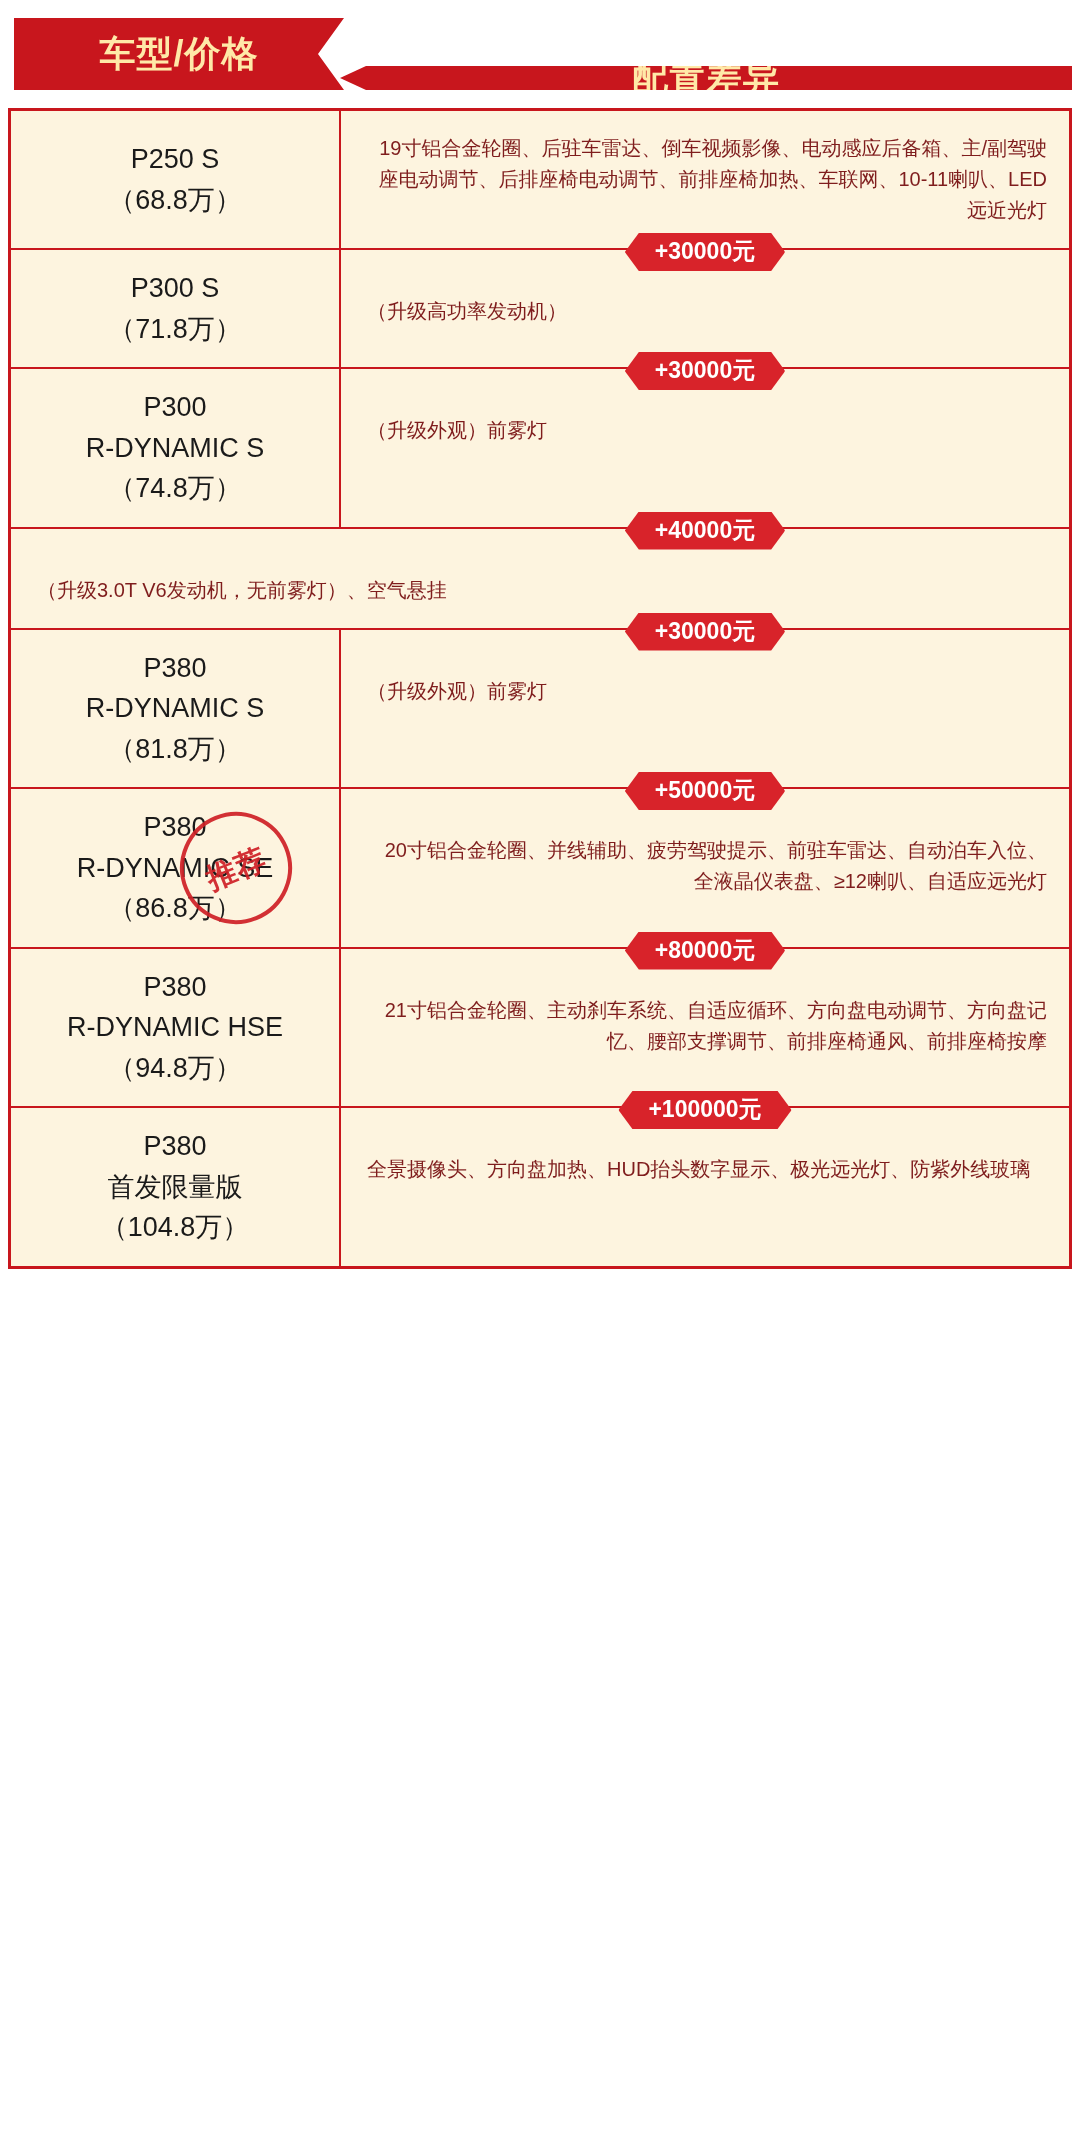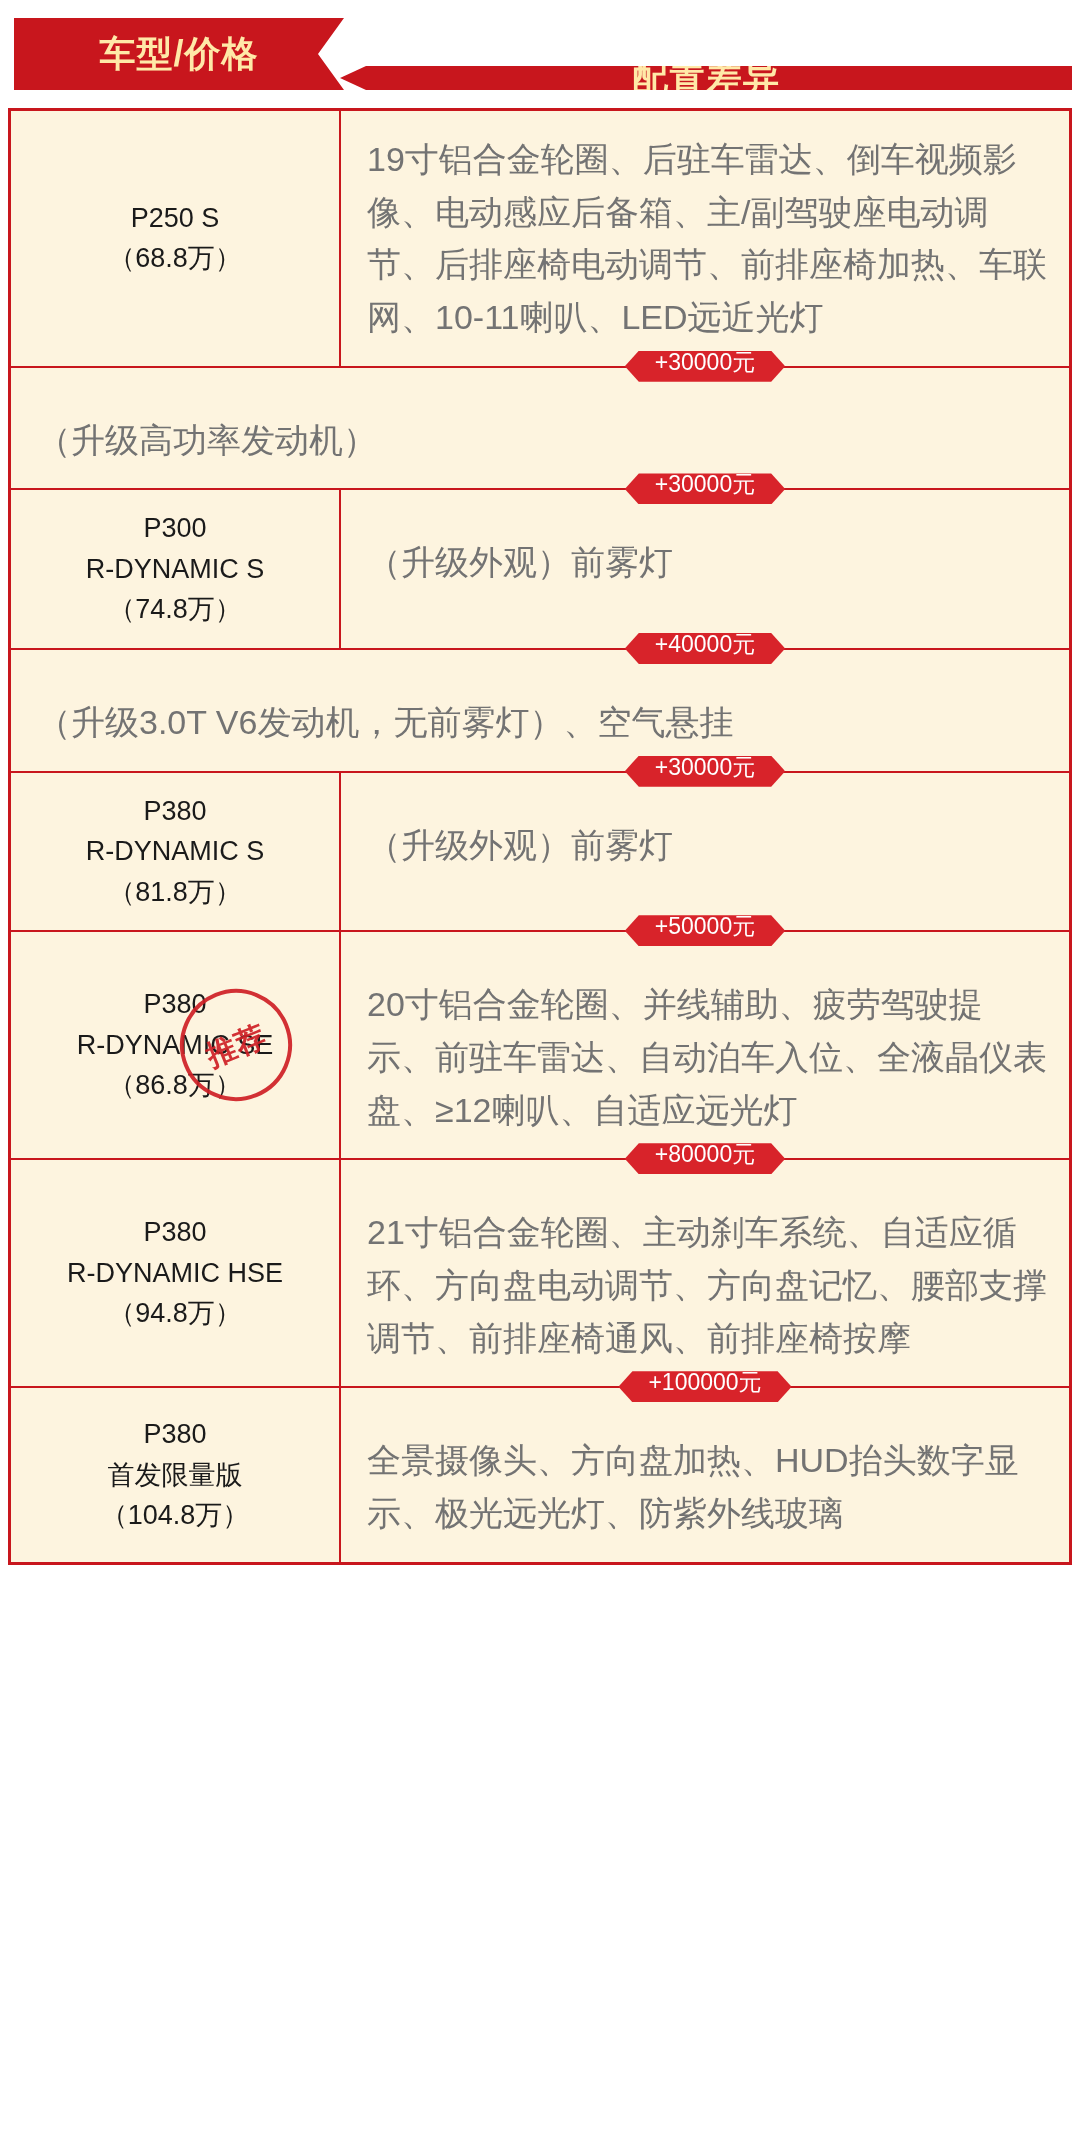--- a/index.html
+++ b/index.html
@@ -91,12 +91,13 @@
     flex: 1 1 auto;
     box-sizing: border-box;
     padding: 22px 22px 22px 26px;
-    font-size: 34px;
+    font-size: 20px;
     line-height: 1.55;
-    color: #737373;
+    color: #7f1d1d;
     display: flex;
     align-items: flex-start;
     position: relative;
+    text-align: right;
   }
   .cell-cfg.has-badge { padding-top: 46px; }
   .cfg-text { display: block; }

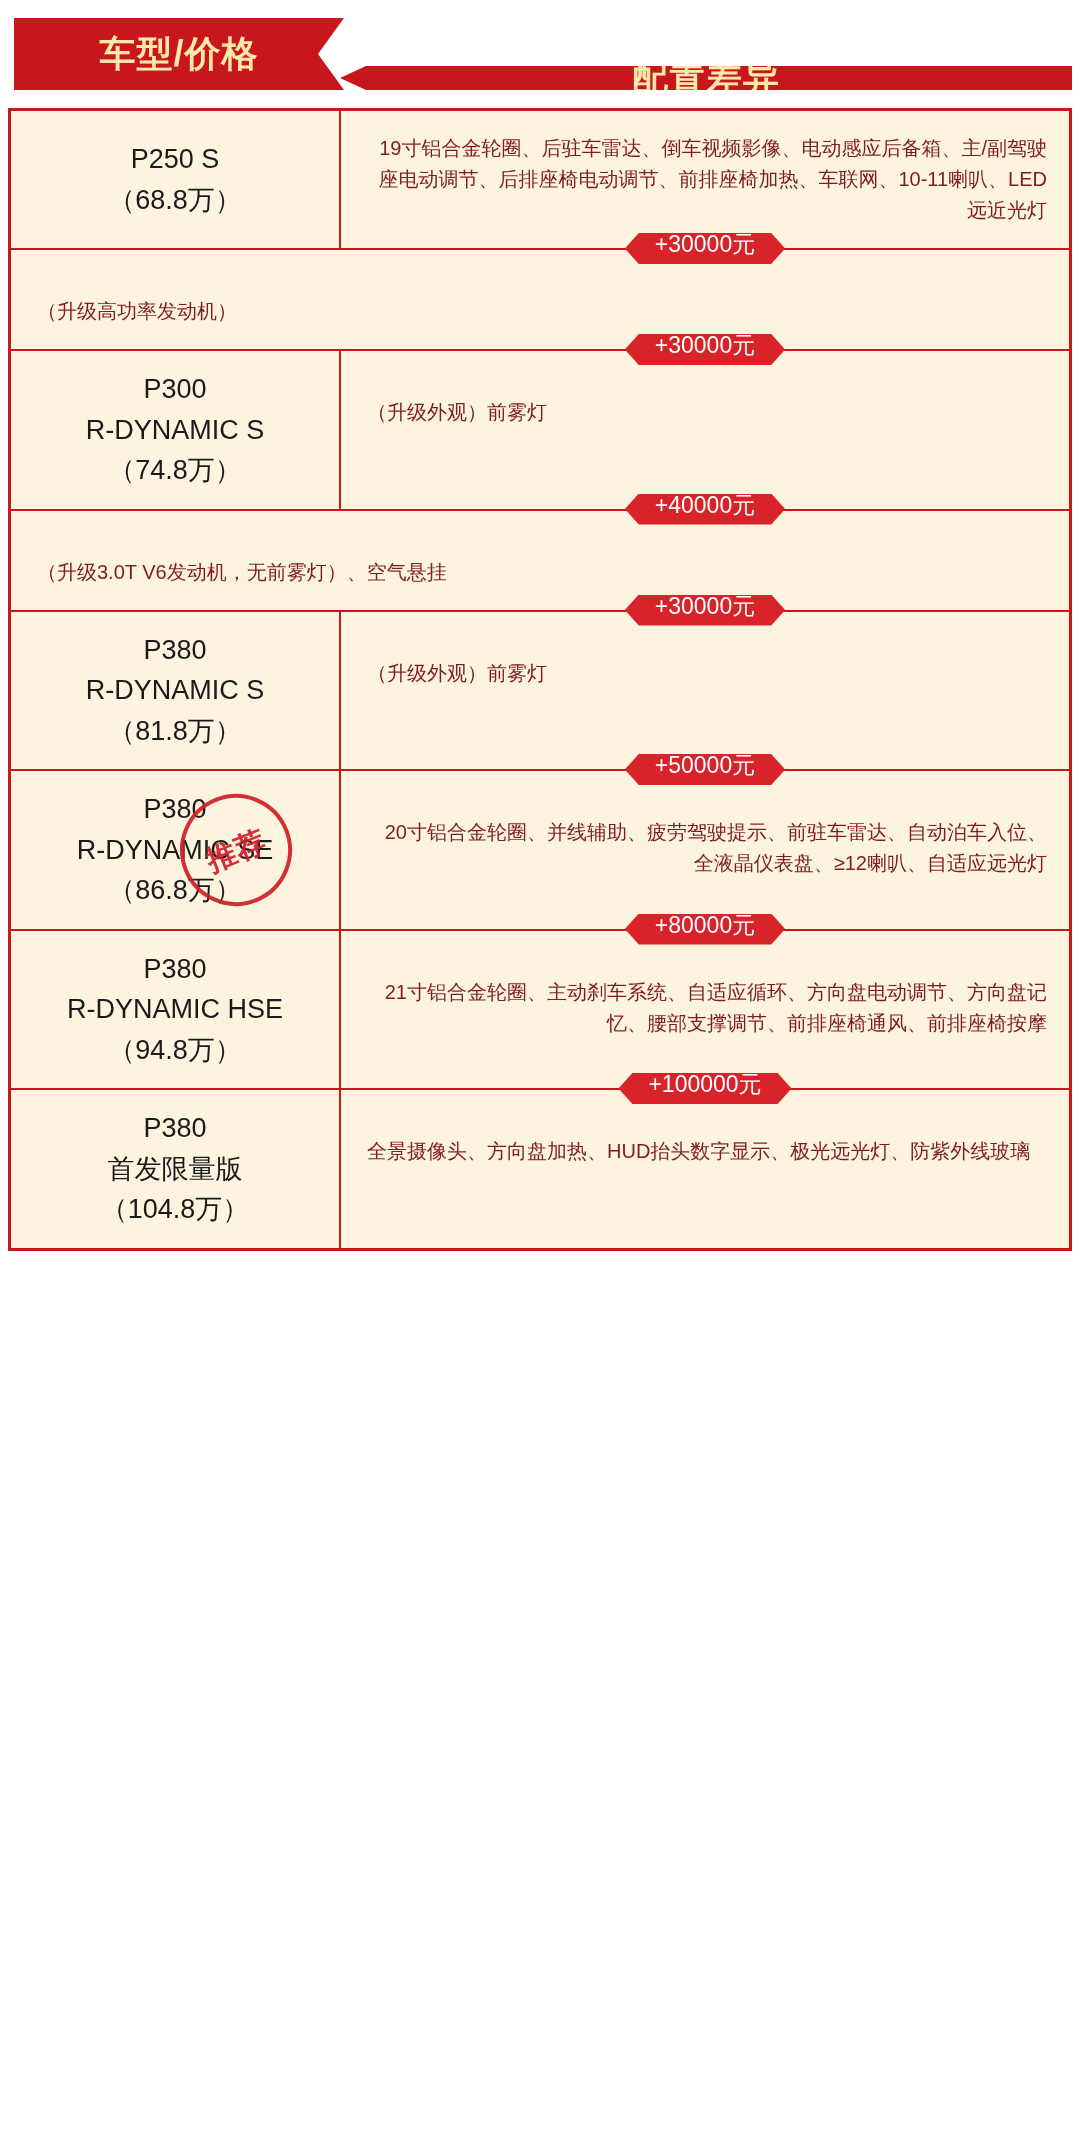--- a/index.html
+++ b/index.html
@@ -111,9 +111,9 @@
     background: #d8232a;
     color: #ffffff;
     font-size: 23px;
-    font-weight: normal;
+    font-weight: bold;
     line-height: 1;
-    padding: 0 30px 8px 30px;
+    padding: 7px 30px 8px 30px;
     white-space: nowrap;
     clip-path: polygon(14px 0, calc(100% - 14px) 0, 100% 50%, calc(100% - 14px) 100%, 14px 100%, 0 50%);
     z-index: 4;

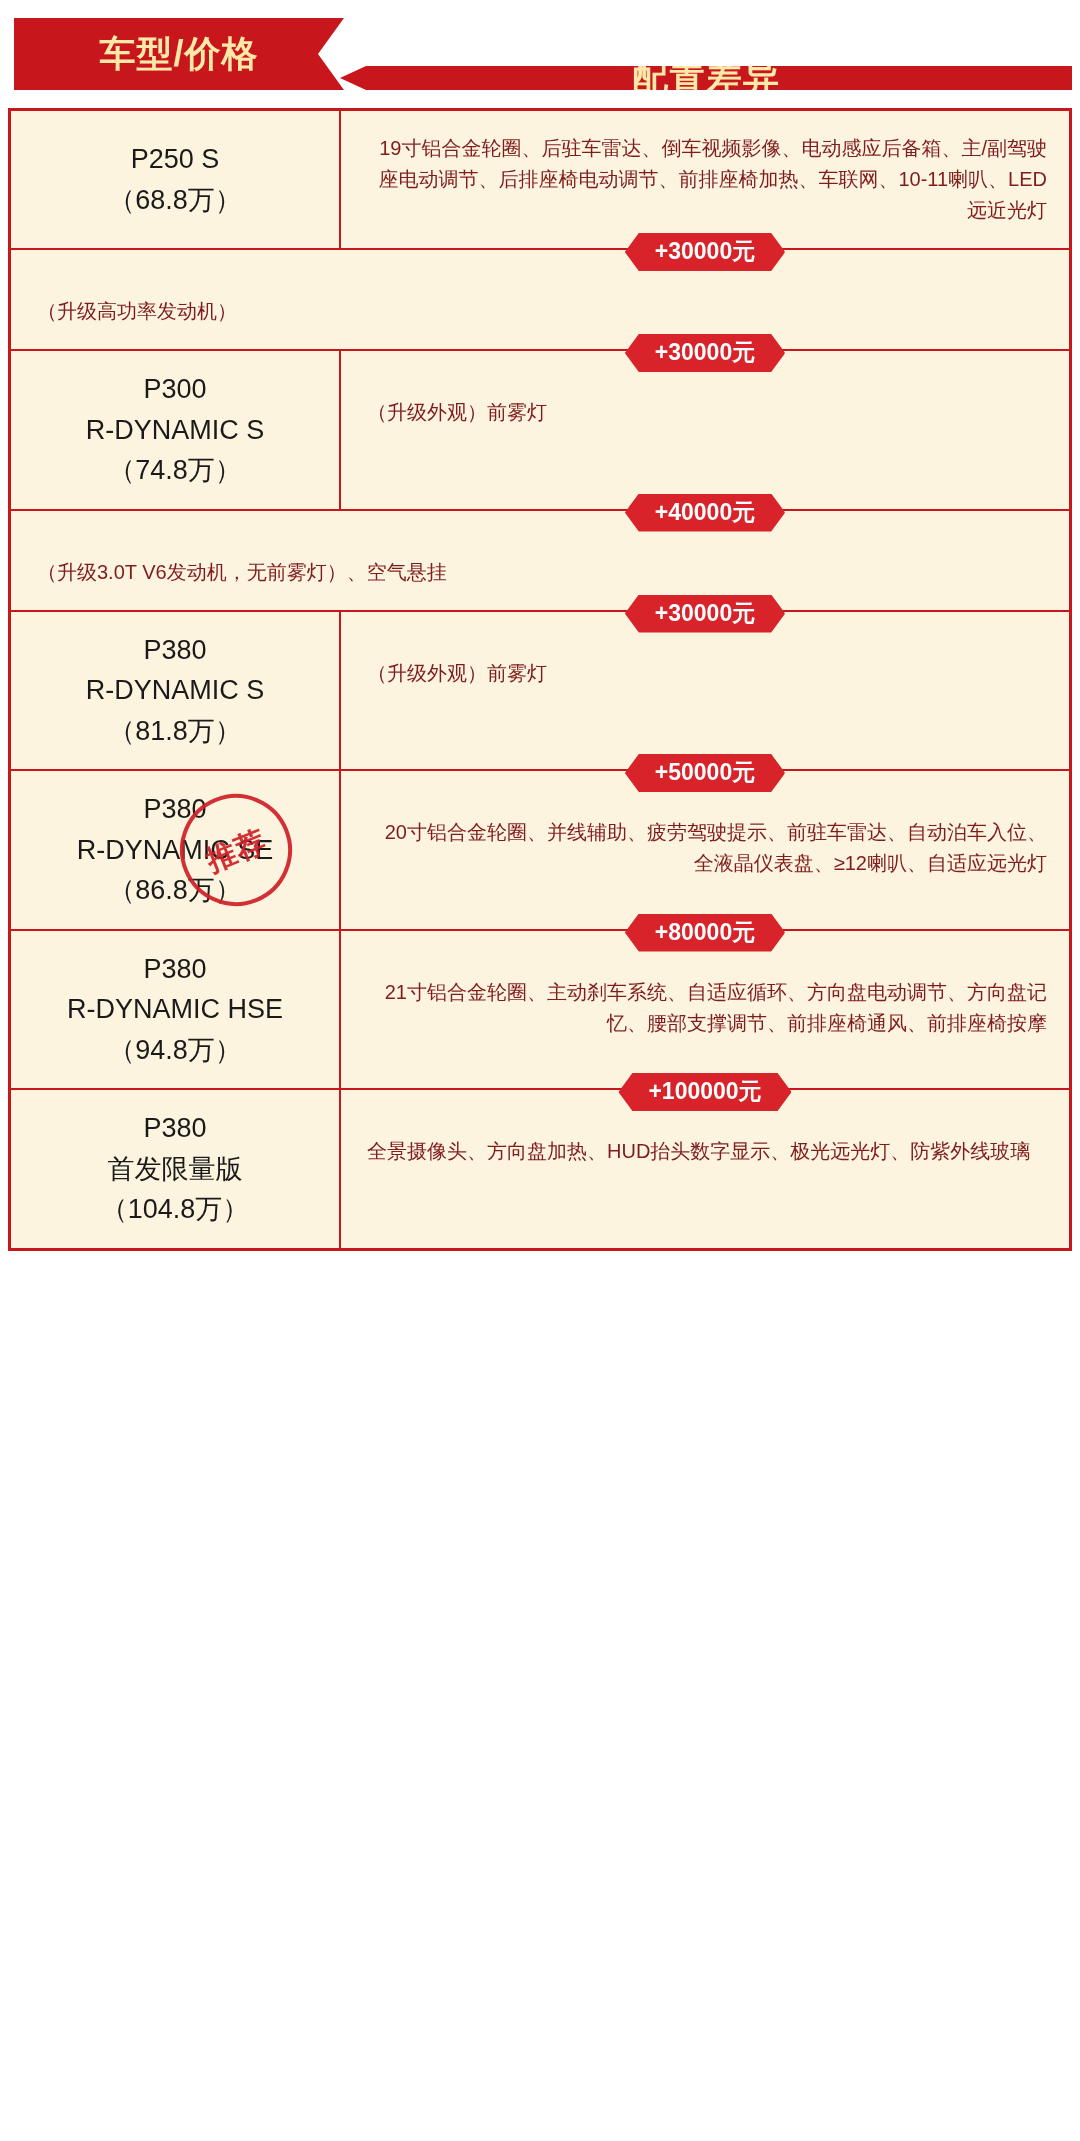--- a/index.html
+++ b/index.html
@@ -175,6 +175,10 @@
         </div>
       </div>
       <div class="row">
+        <div class="cell-model">
+          <span class="line">P300 S</span>
+          <span class="line">（71.8万）</span>
+        </div>
         <div class="cell-cfg has-badge">
           <span class="cfg-text">（升级高功率发动机）</span>
         </div>

